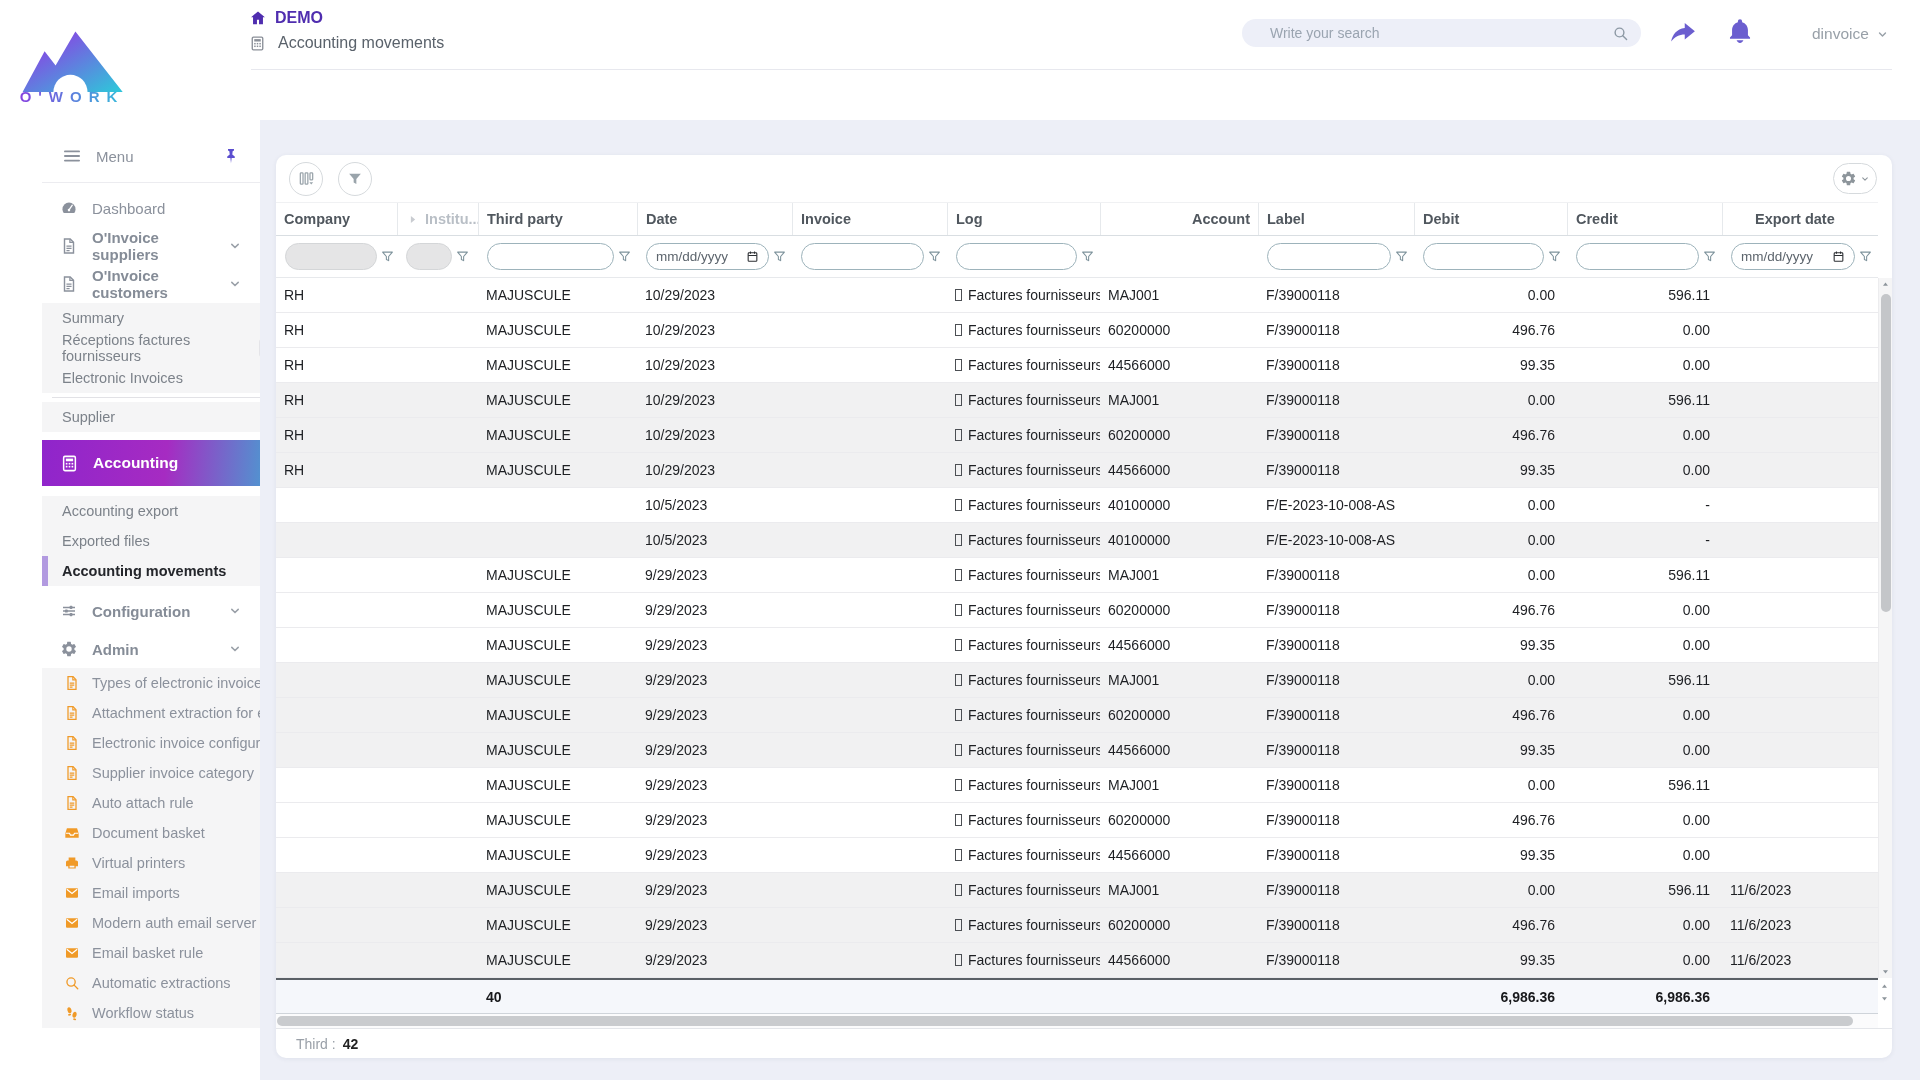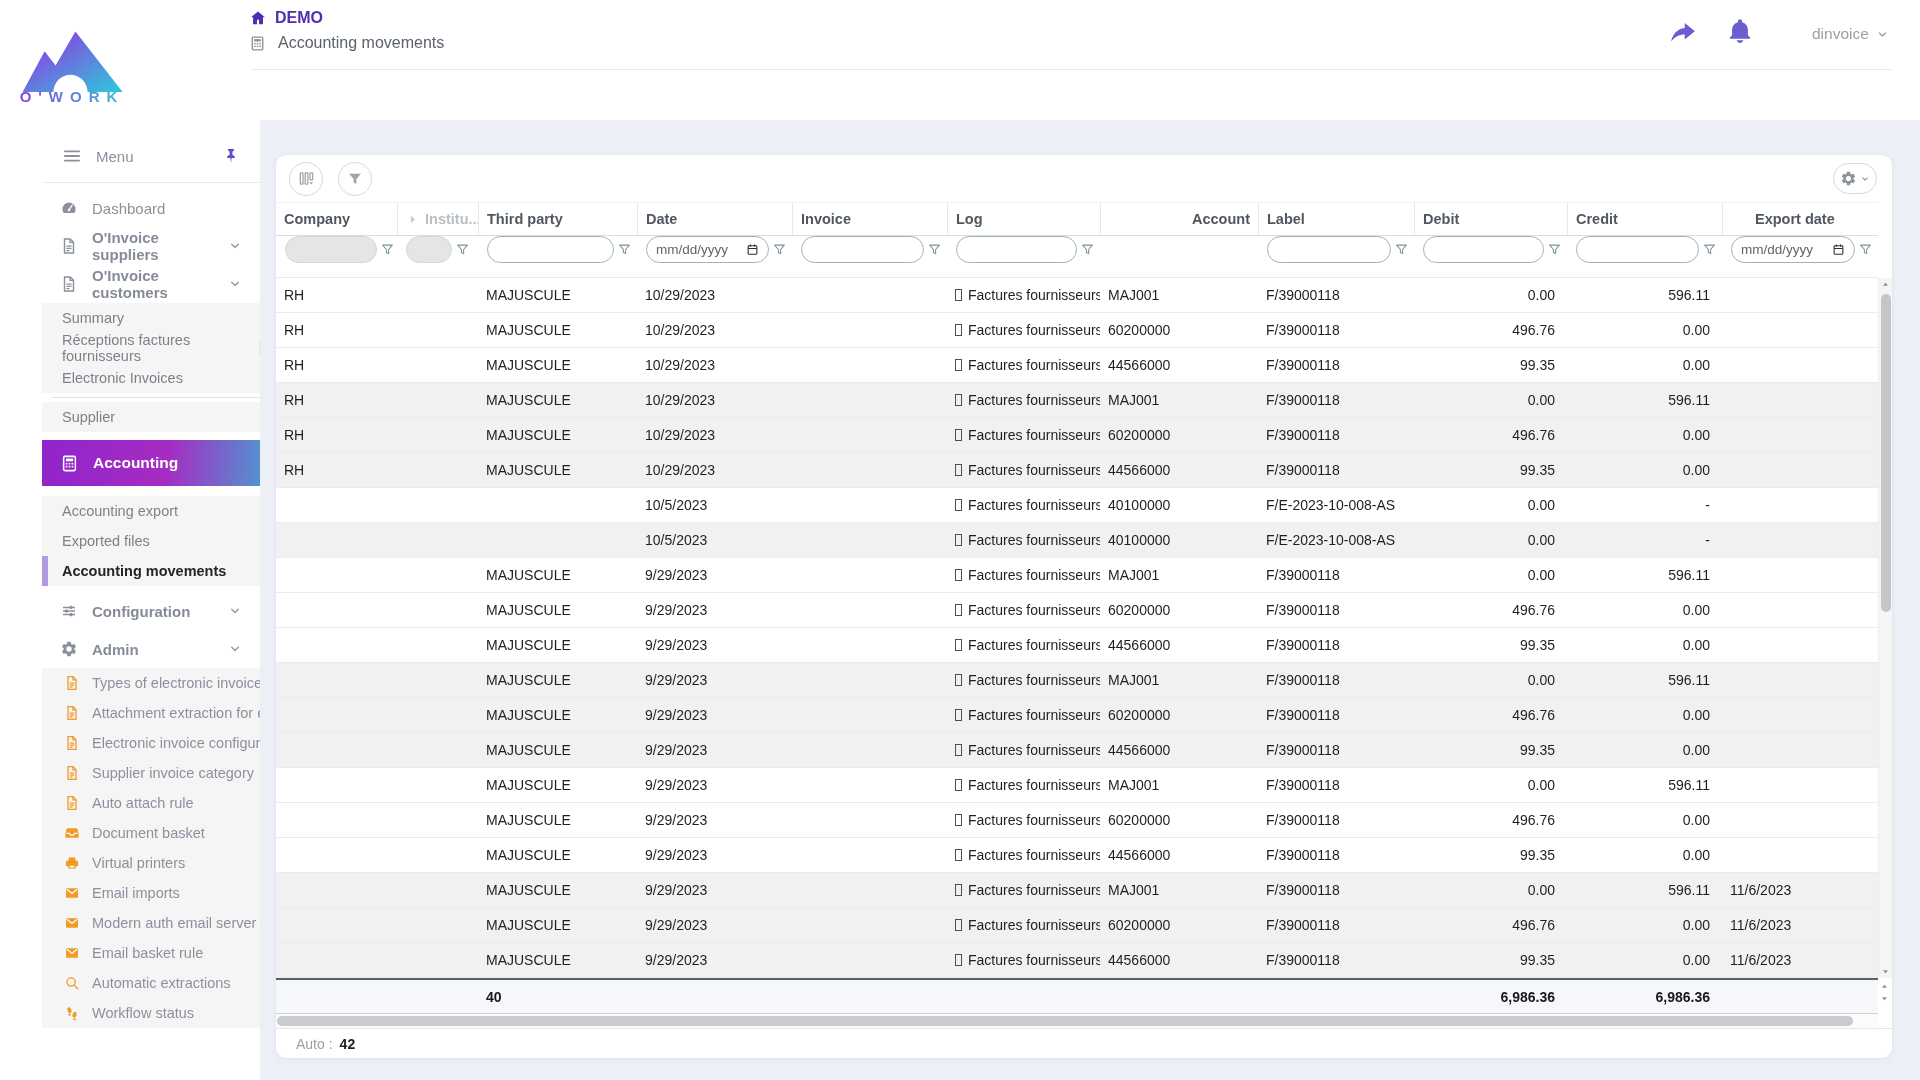--- a/index.html
+++ b/index.html
@@ -155,6 +155,15 @@
   </div>
   <div class="header-divider"></div>
 
+  <div class="search">
+    <input type="text" placeholder="Write your search" style="">
+    <span class="s-ic" id="ic-search">
+        <svg viewBox="0 0 24 24" width="17" height="17" fill="currentColor">
+          <circle cx="10.6" cy="10.6" r="6.2" fill="none" stroke="currentColor" stroke-width="2"></circle>
+          <path d="M15.2 15.2 20.6 20.6" fill="none" stroke="currentColor" stroke-width="2" stroke-linecap="round"></path>
+        </svg>
+      </span>
+  </div>
 
   <span class="top-ic" style="left:1668px;" id="ic-share">
       <svg viewBox="0 0 24 24" width="30" height="30" fill="currentColor">

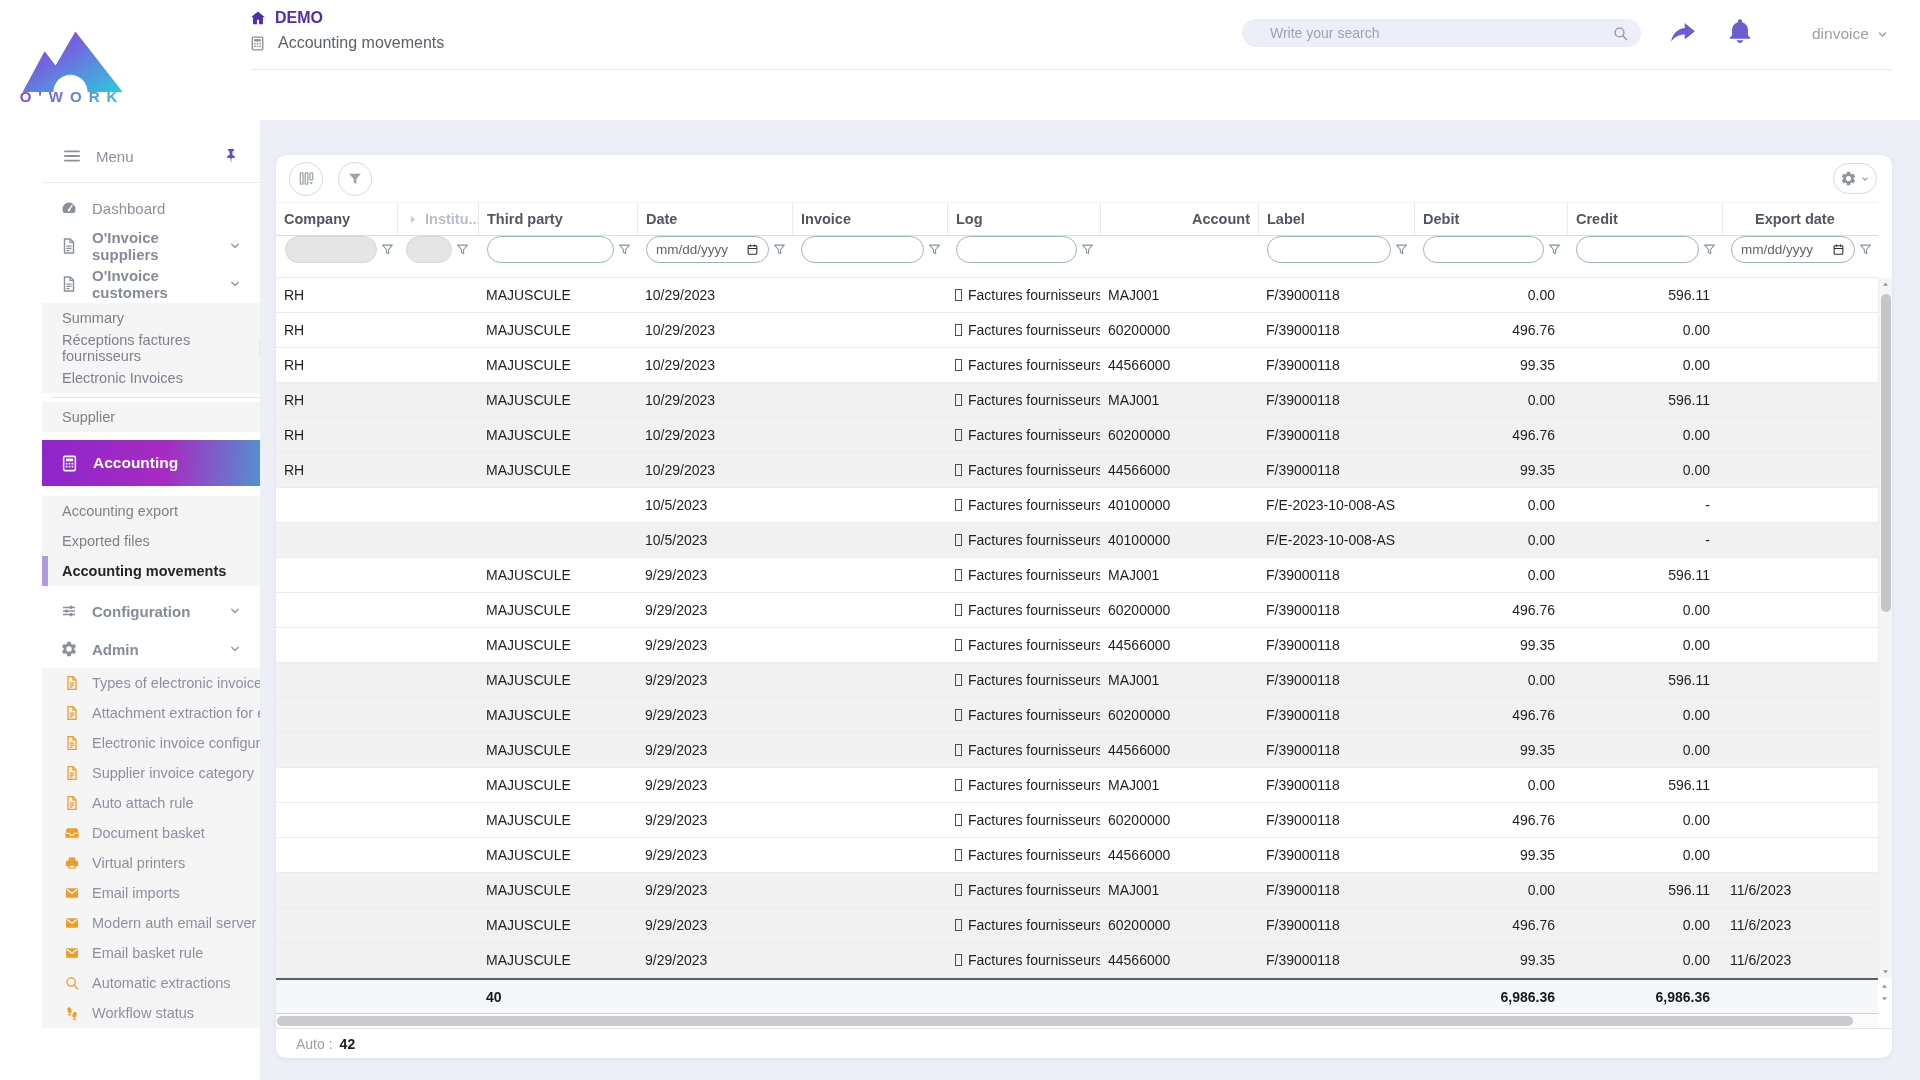--- a/index.html
+++ b/index.html
@@ -76,7 +76,7 @@
   .hcell.first{border-left:none;}
   .hcell.muted .h-label{color:#b9bfc6;}
   .hcell .pre{color:#c9ccd1;}
-  .gfilters{display:flex;height:42px;width:1602px;align-items:flex-start;border-bottom:1px solid #e7e9ec;}
+  .gfilters{display:flex;height:42px;width:1602px;align-items:center;border-bottom:1px solid #e7e9ec;}
   .fcell{display:flex;align-items:center;gap:3px;padding-left:9px;}
   .pill{height:27px;border:1.5px solid #9db3bb;border-radius:14px;background:#fff;}
   .pill.disabled{background:#e5e5e6;border:1px solid #d4d6d8;cursor:default;}

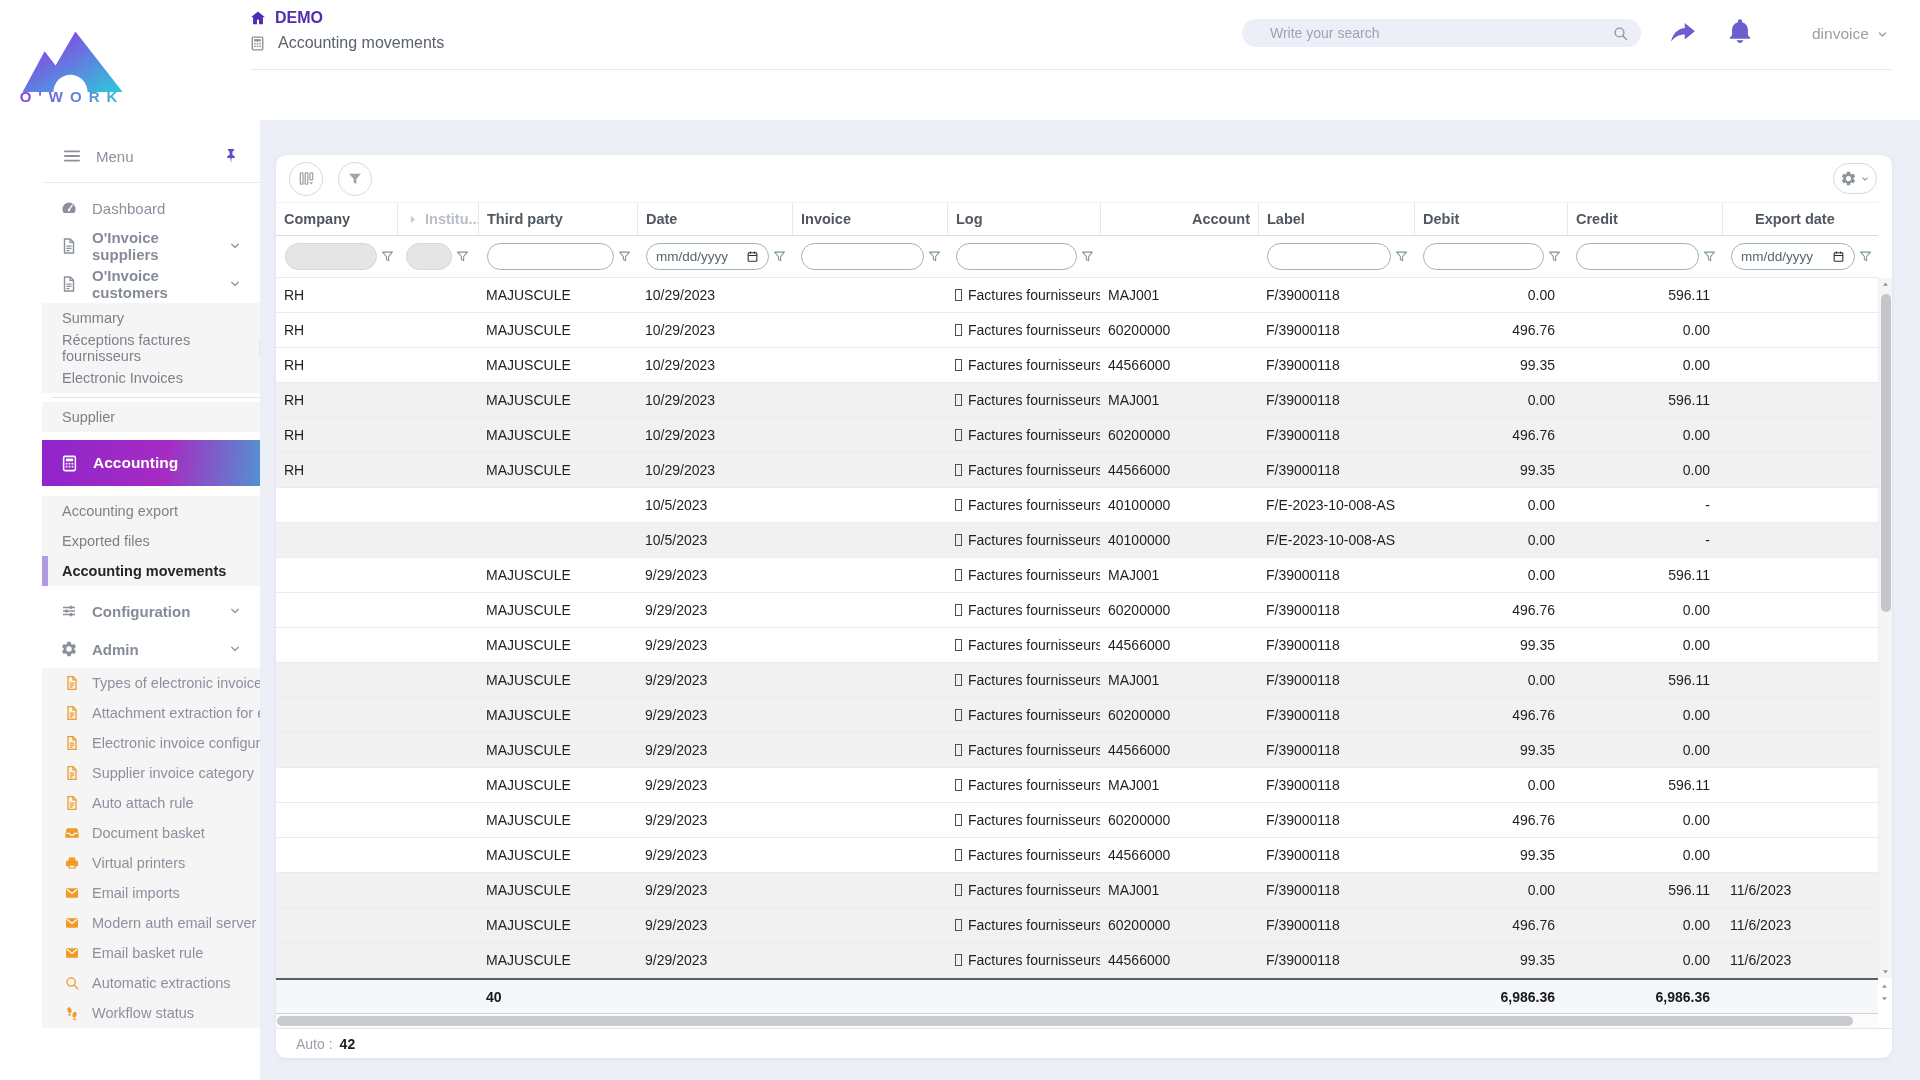--- a/index.html
+++ b/index.html
@@ -886,7 +886,7 @@
     </div>
 
     <div class="gfoot">
-      <span>Auto :</span>
+      <span>Third :</span>
       <b>42</b>
     </div>
 

